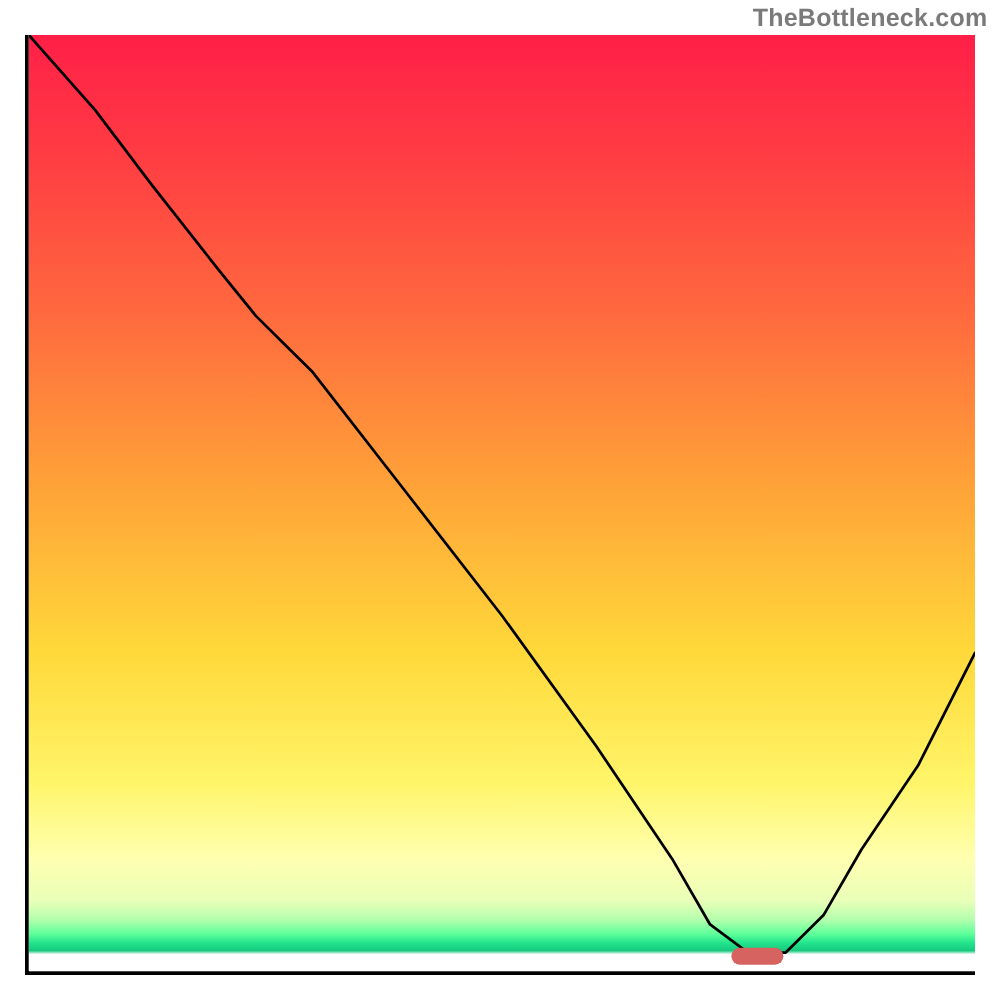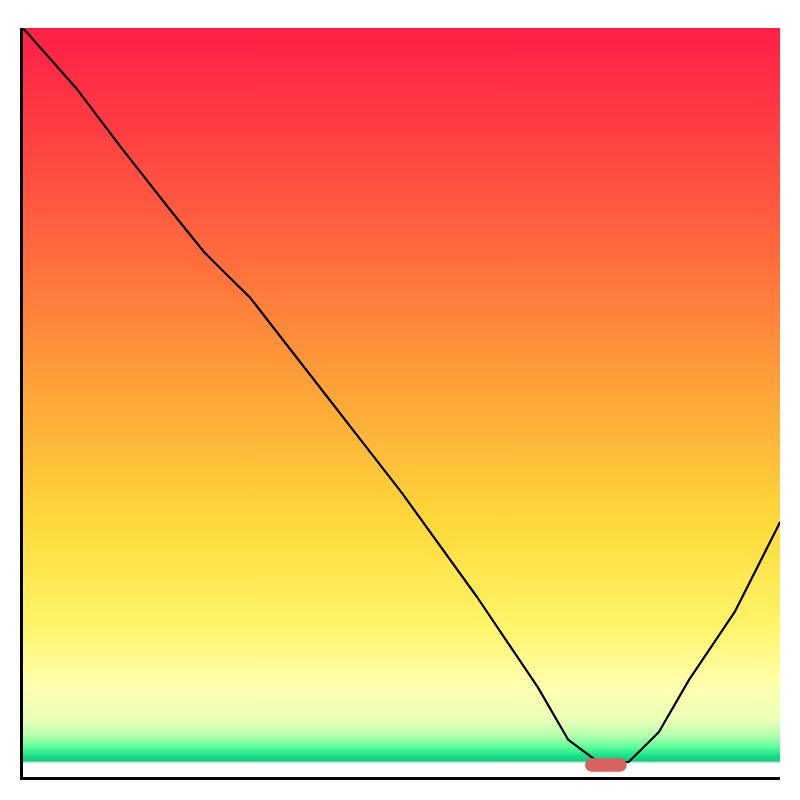--- a/index.html
+++ b/index.html
@@ -77,6 +77,7 @@
 
 <div class="page">
 
+  <div class="attribution">TheBottleneck.com</div>
 
   <div class="plot-area">
     <div class="gradient"></div>

